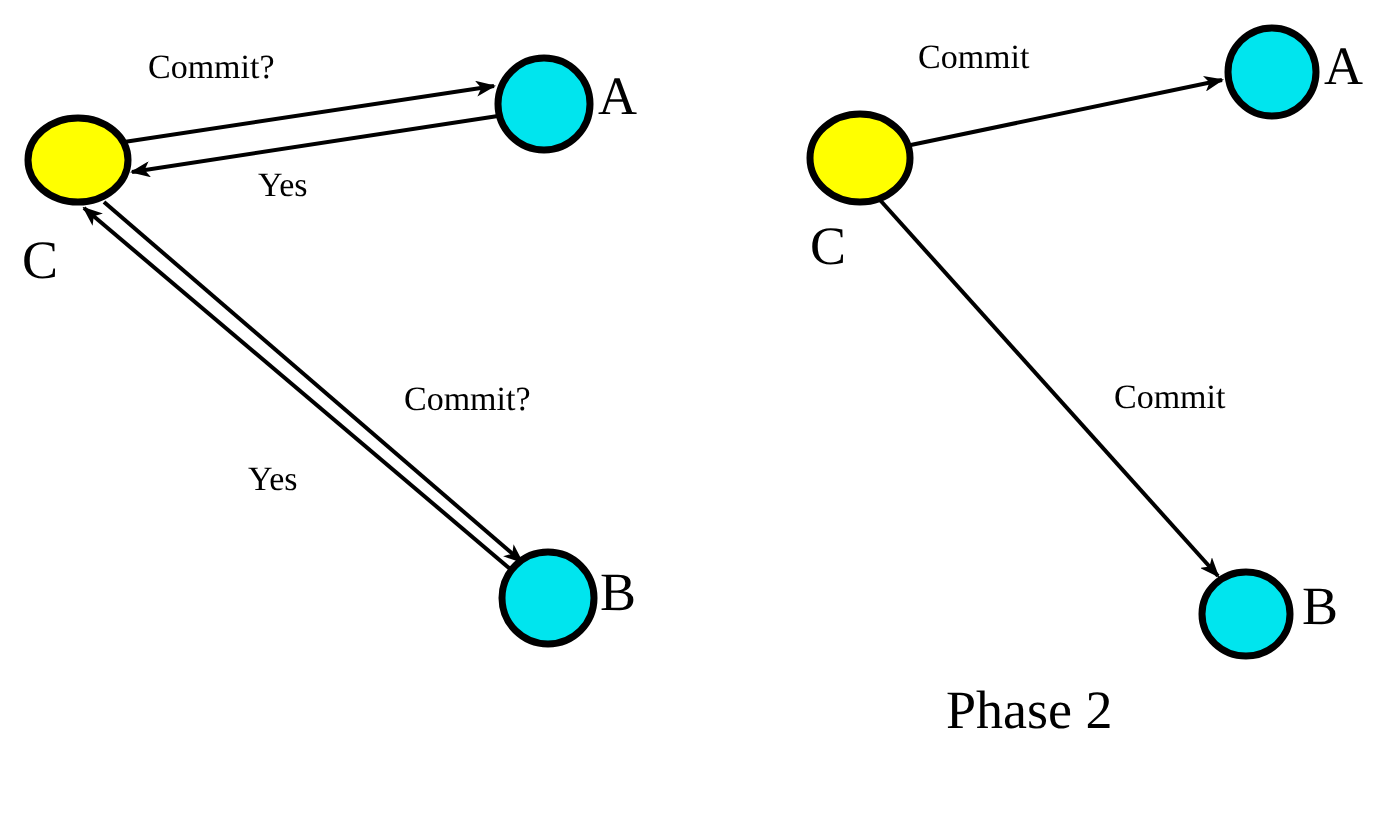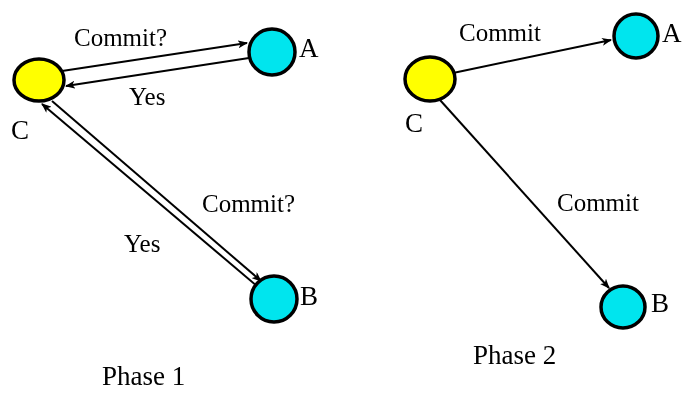--- a/index.html
+++ b/index.html
@@ -33,7 +33,7 @@
     font-family: "Liberation Serif", "DejaVu Serif", serif;
     line-height: 1;
   }
-  .edge-label { font-size: 25px; }
+  .edge-label { font-size: 17px; }
   .node-label { font-size: 27px; }
   .phase-caption { font-size: 27px; }
 

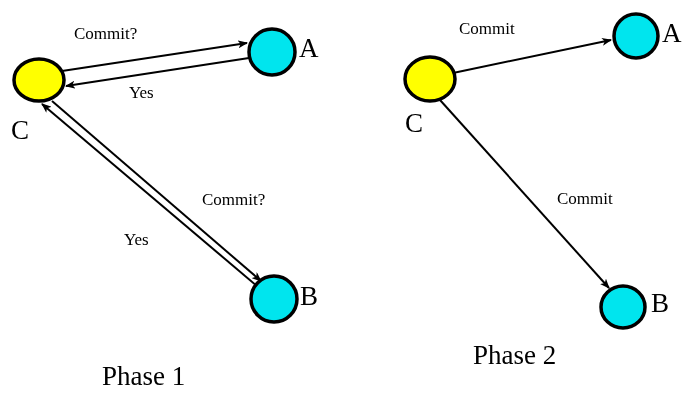--- a/index.html
+++ b/index.html
@@ -108,7 +108,6 @@
 
   <div class="node-label p1-label-b">B</div>
 
-  <div class="phase-caption p1-caption">Phase 1</div>
 
   <div class="edge-label p2-commit-top">Commit</div>
 

